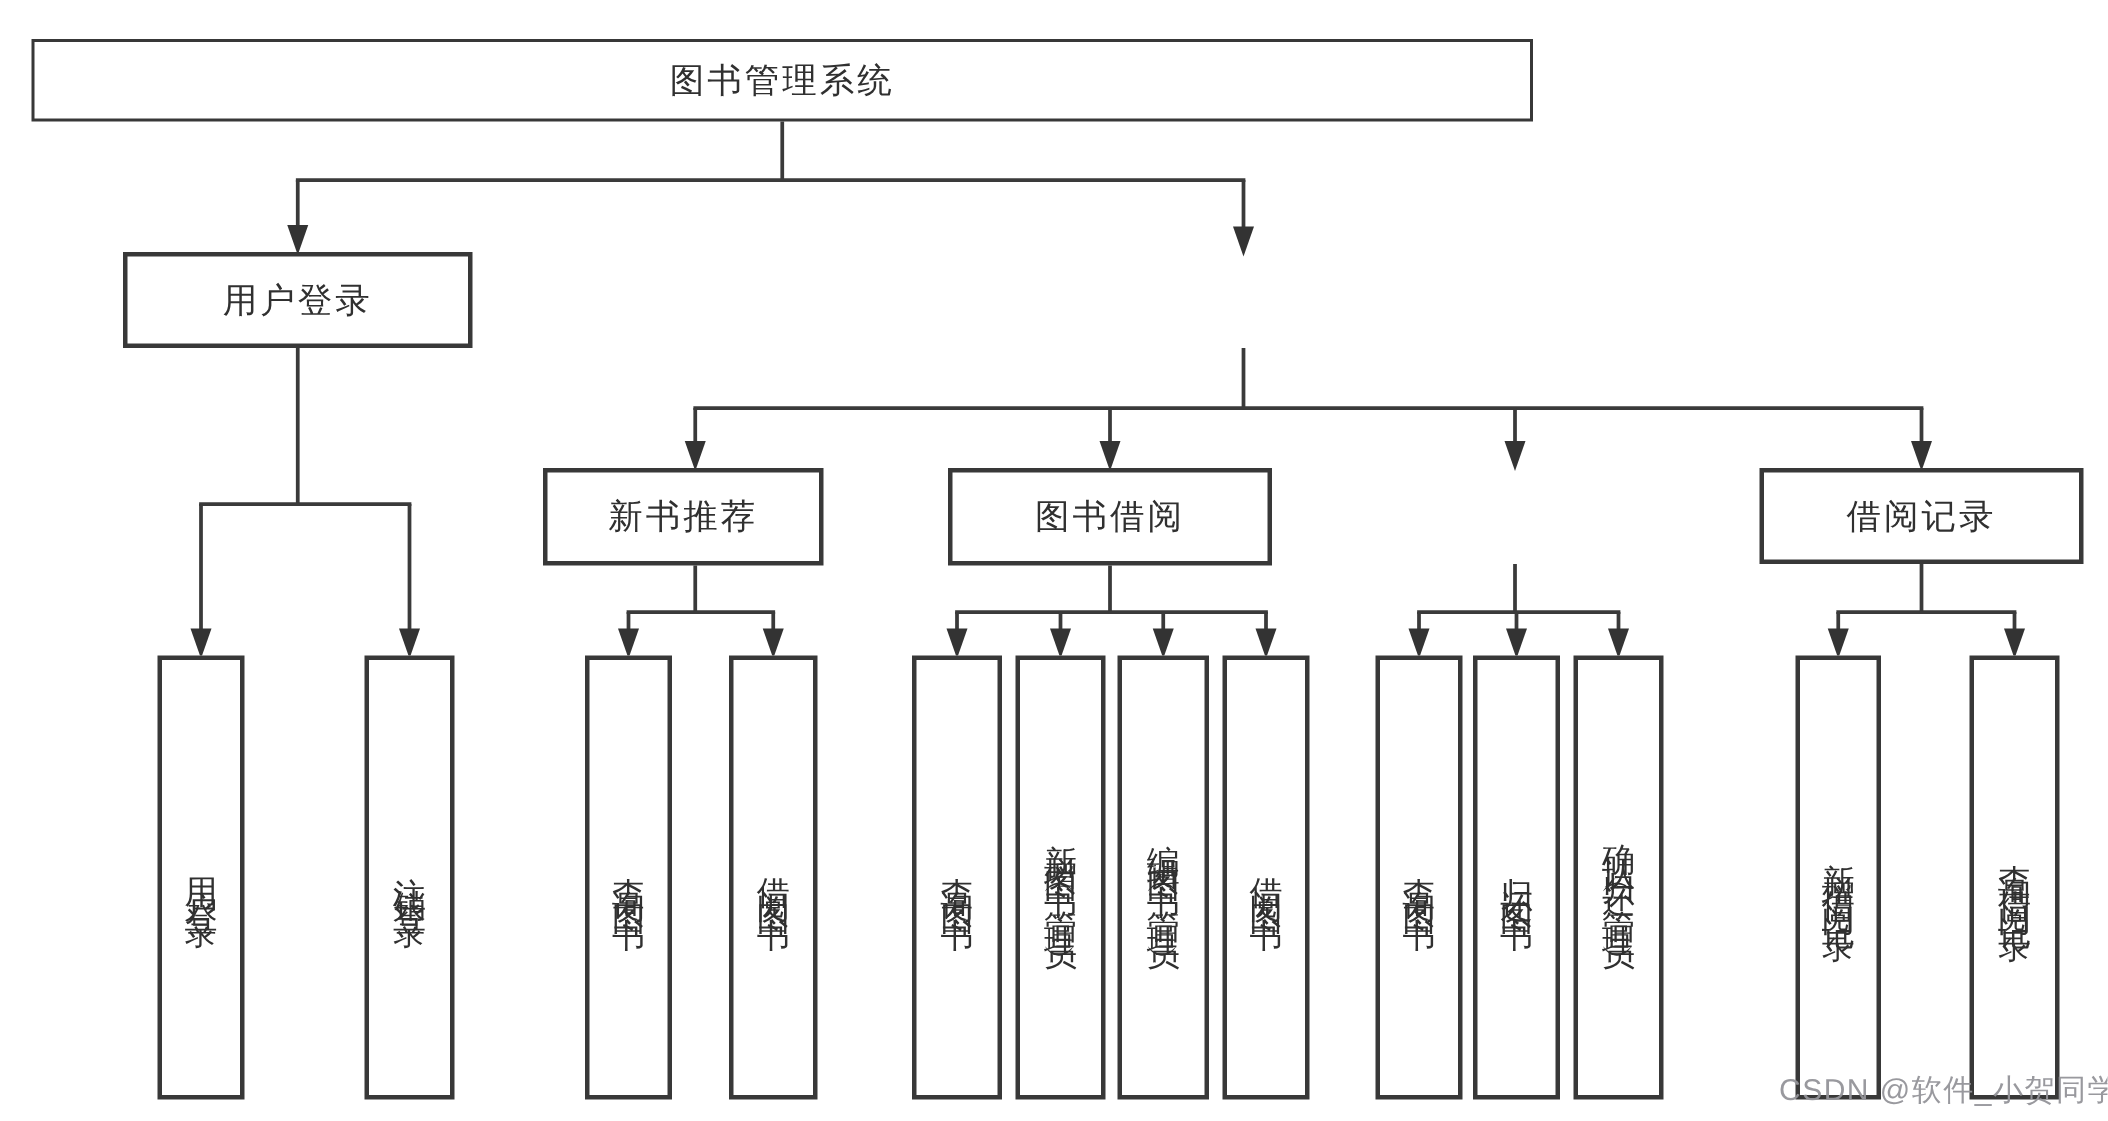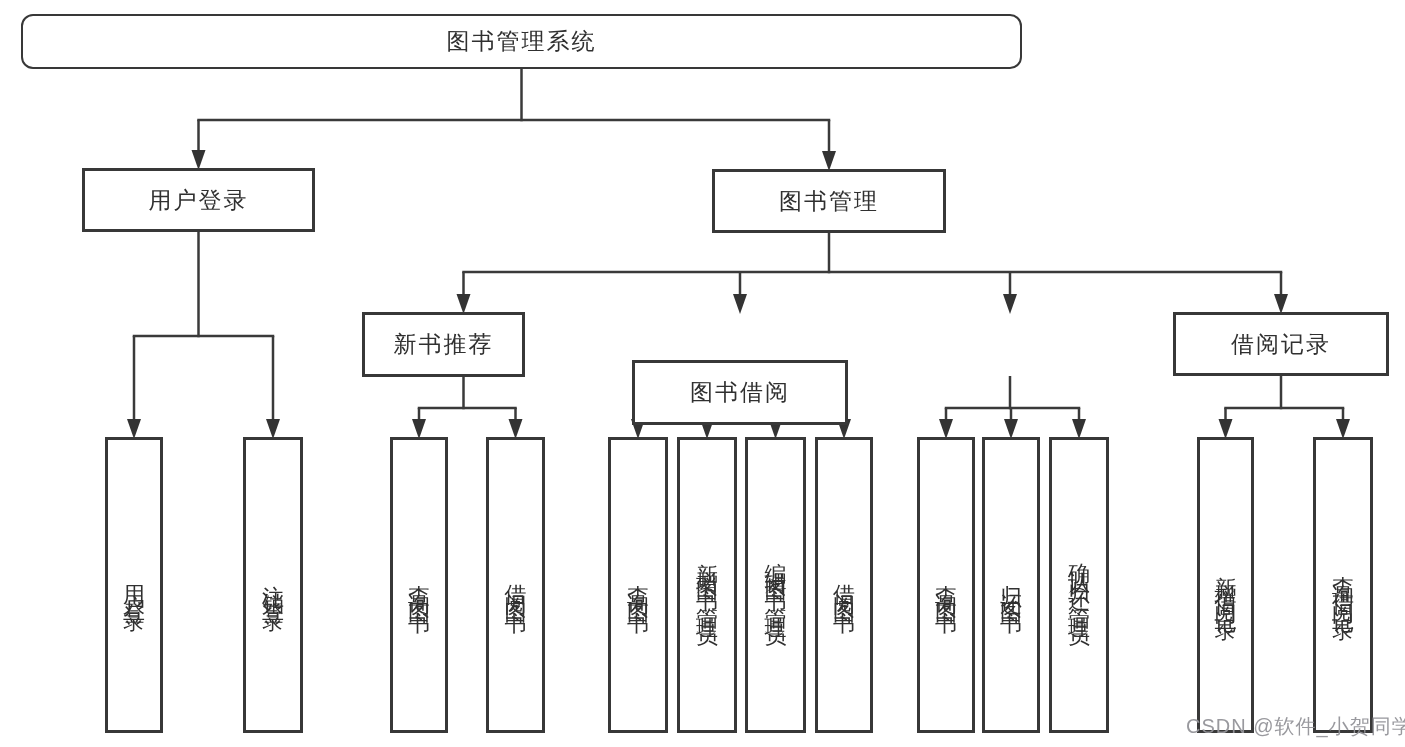--- a/index.html
+++ b/index.html
@@ -115,7 +115,7 @@
     </svg>
 
   <div id="watermark">CSDN @软件_小贺同学</div>
-<div class="node level-0" style="left: 21px; top: 14px; width: 1001px; height: 55px; border-radius: 12px;">
+<div class="node level-0" style="left: 21px; top: 26px; width: 1001px; height: 55px;">
       <span class="lbl">图书管理系统</span>
     </div>
     <div class="node level-1" style="left: 82px; top: 168px; width: 233px; height: 64px;">

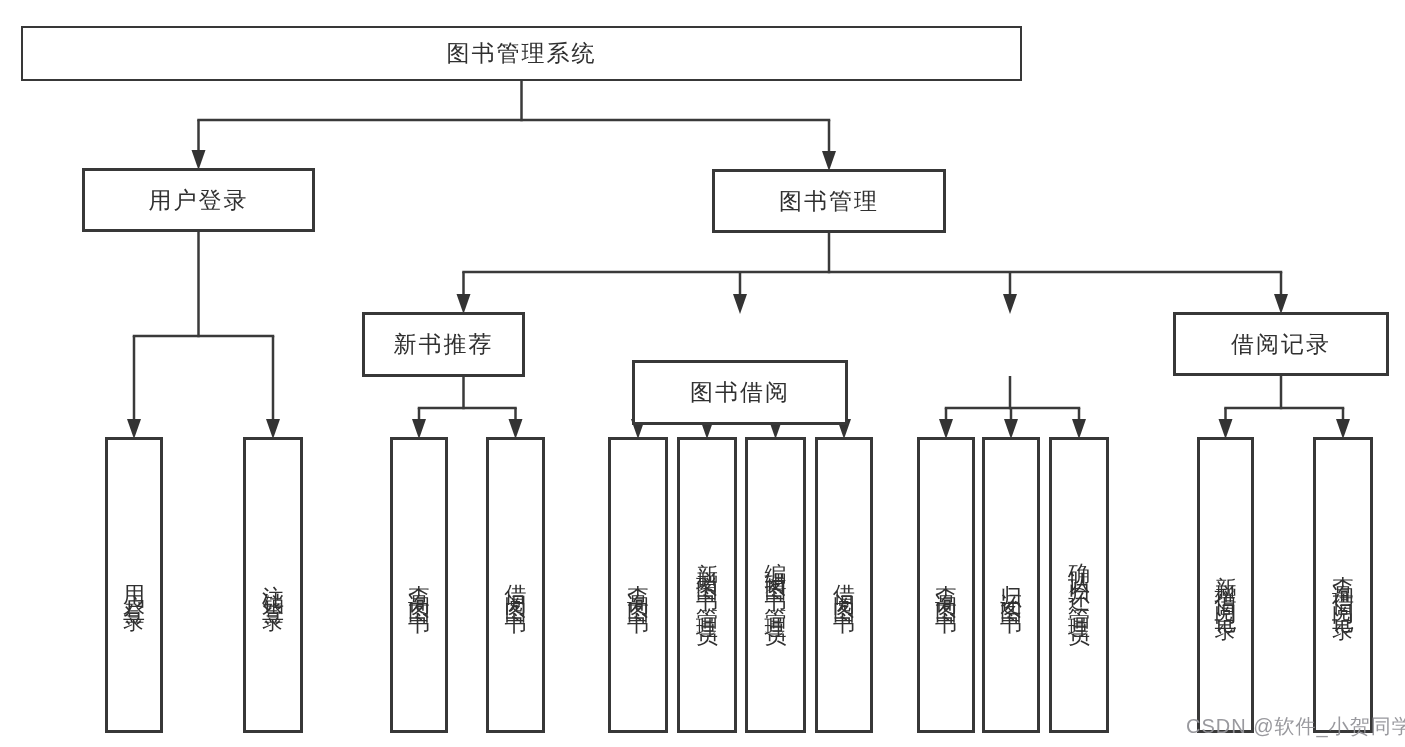--- a/index.html
+++ b/index.html
@@ -121,9 +121,6 @@
     <div class="node level-1" style="left: 82px; top: 168px; width: 233px; height: 64px;">
       <span class="lbl">用户登录</span>
     </div>
-    <div class="node level-1" style="left: 712px; top: 169px; width: 234px; height: 64px;">
-      <span class="lbl">图书管理</span>
-    </div>
     <div class="node level-2" style="left: 362px; top: 312px; width: 163px; height: 65px;">
       <span class="lbl">新书推荐</span>
     </div>

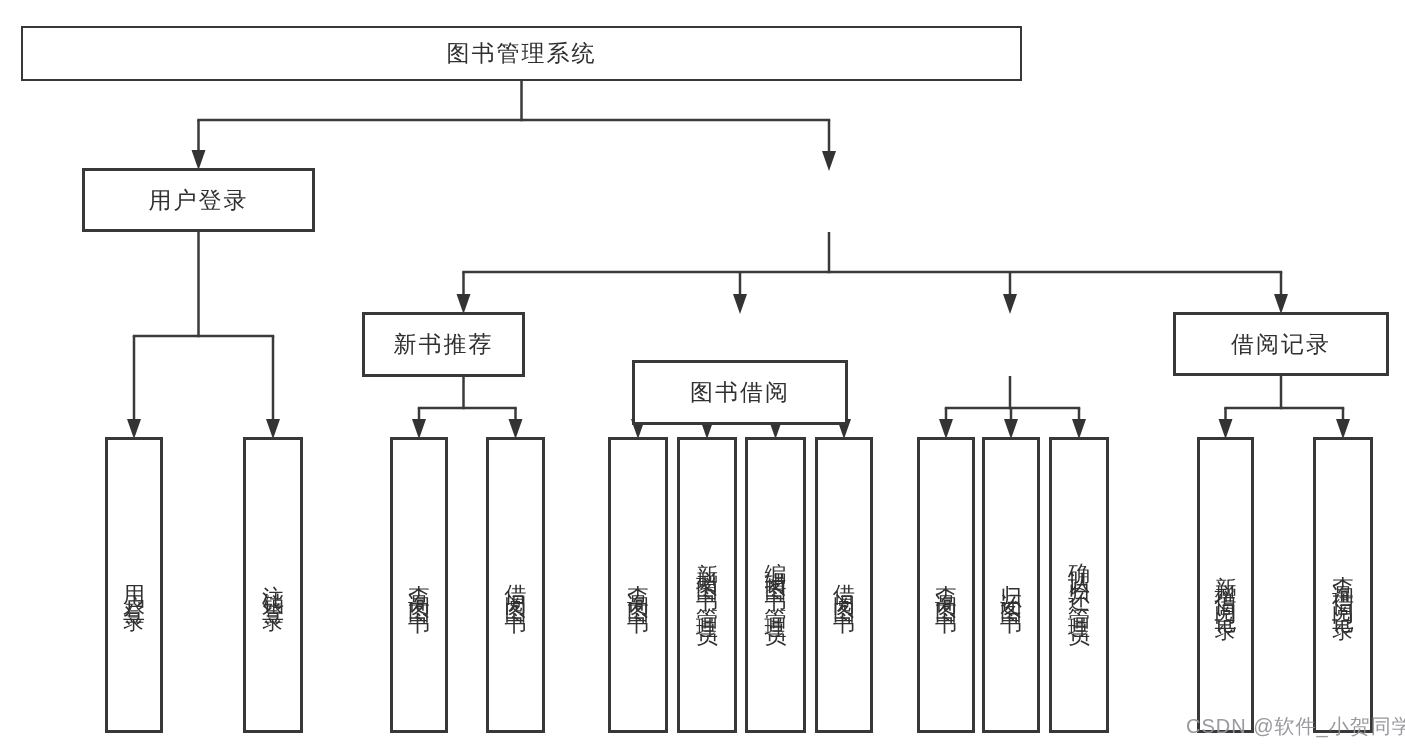--- a/index.html
+++ b/index.html
@@ -121,7 +121,7 @@
     <div class="node level-1" style="left: 82px; top: 168px; width: 233px; height: 64px;">
       <span class="lbl">用户登录</span>
     </div>
-    <div class="node level-2" style="left: 362px; top: 312px; width: 163px; height: 65px;">
+    <div class="node level-2" style="left: 362px; top: 312px; width: 187px; height: 65px;">
       <span class="lbl">新书推荐</span>
     </div>
     <div class="node level-2" style="left: 632px; top: 312px; width: 216px; height: 65px; margin-top: 48px;">

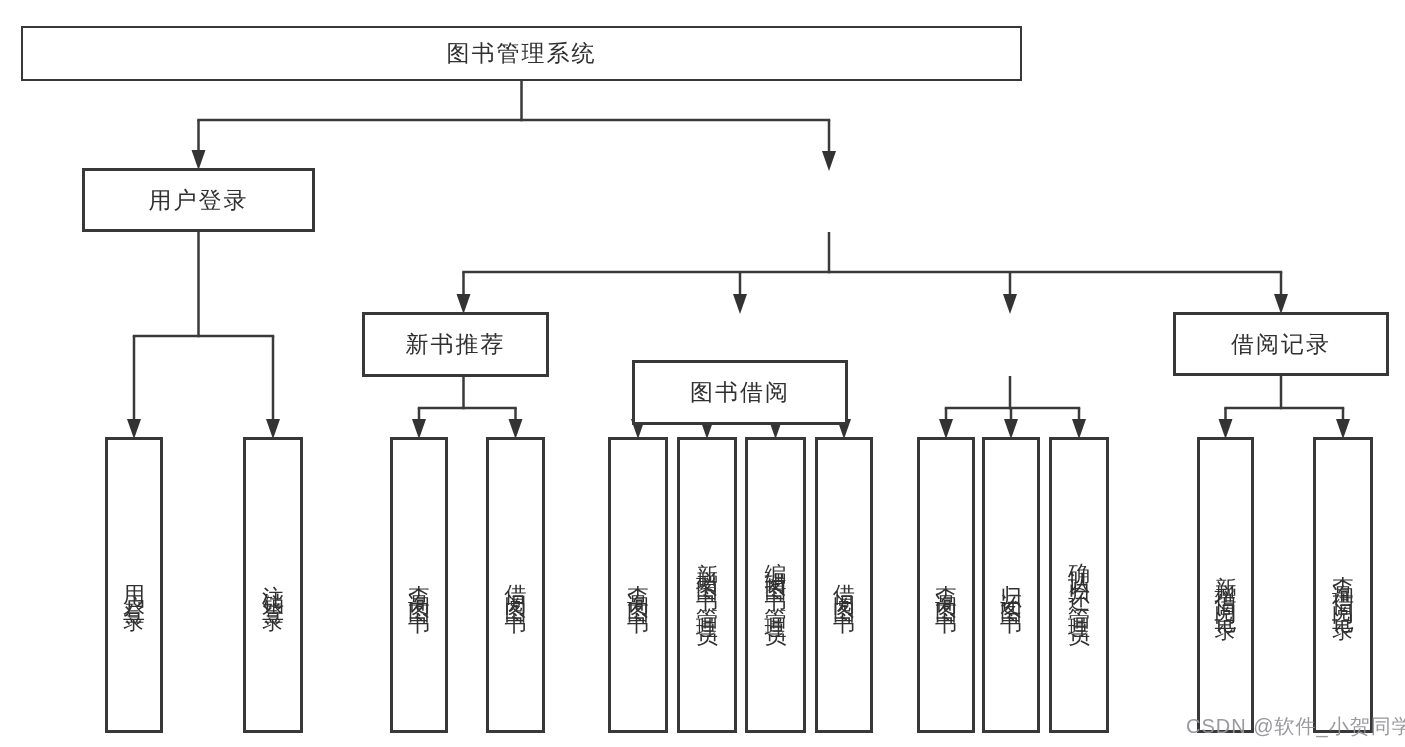--- a/index.html
+++ b/index.html
@@ -124,7 +124,7 @@
     <div class="node level-2" style="left: 362px; top: 312px; width: 187px; height: 65px;">
       <span class="lbl">新书推荐</span>
     </div>
-    <div class="node level-2" style="left: 632px; top: 312px; width: 216px; height: 65px; margin-top: 48px;">
+    <div class="node level-2" style="left: 632px; top: 312px; width: 216px; height: 65px;">
       <span class="lbl">图书借阅</span>
     </div>
     <div class="node level-2" style="left: 1173px; top: 312px; width: 216px; height: 64px;">

